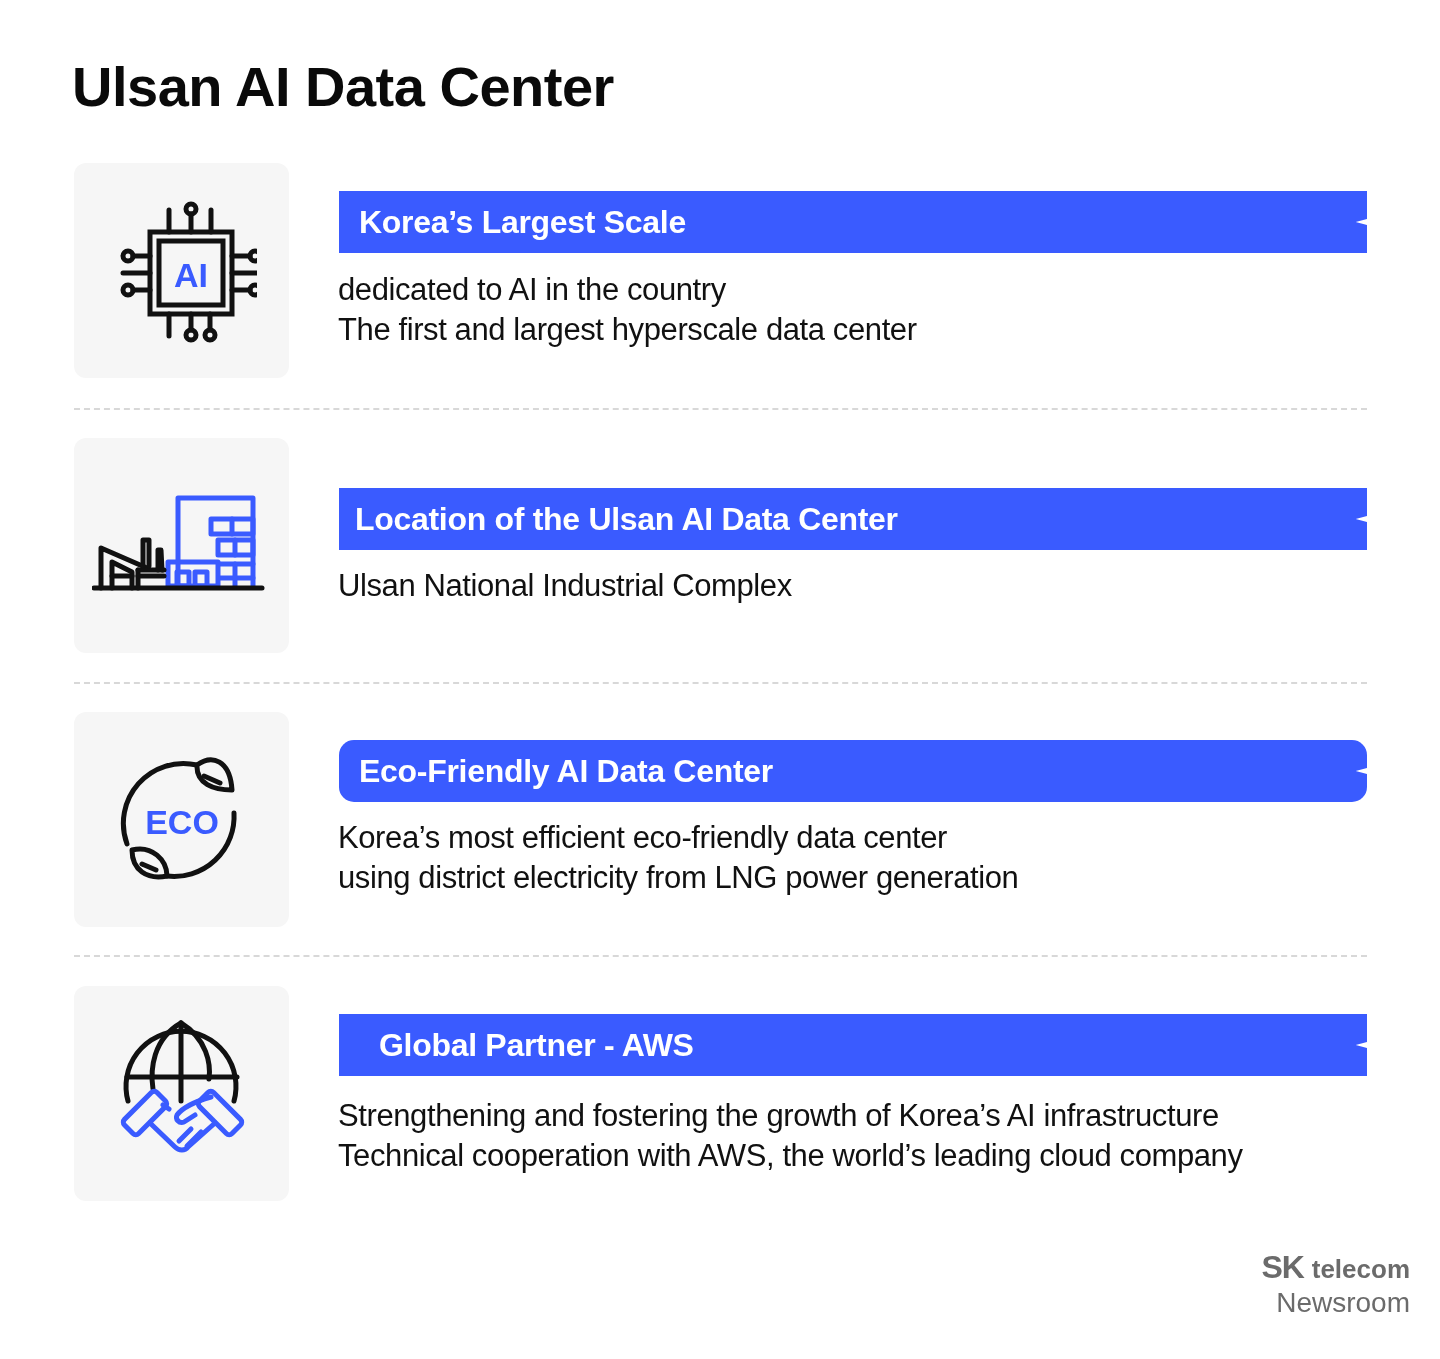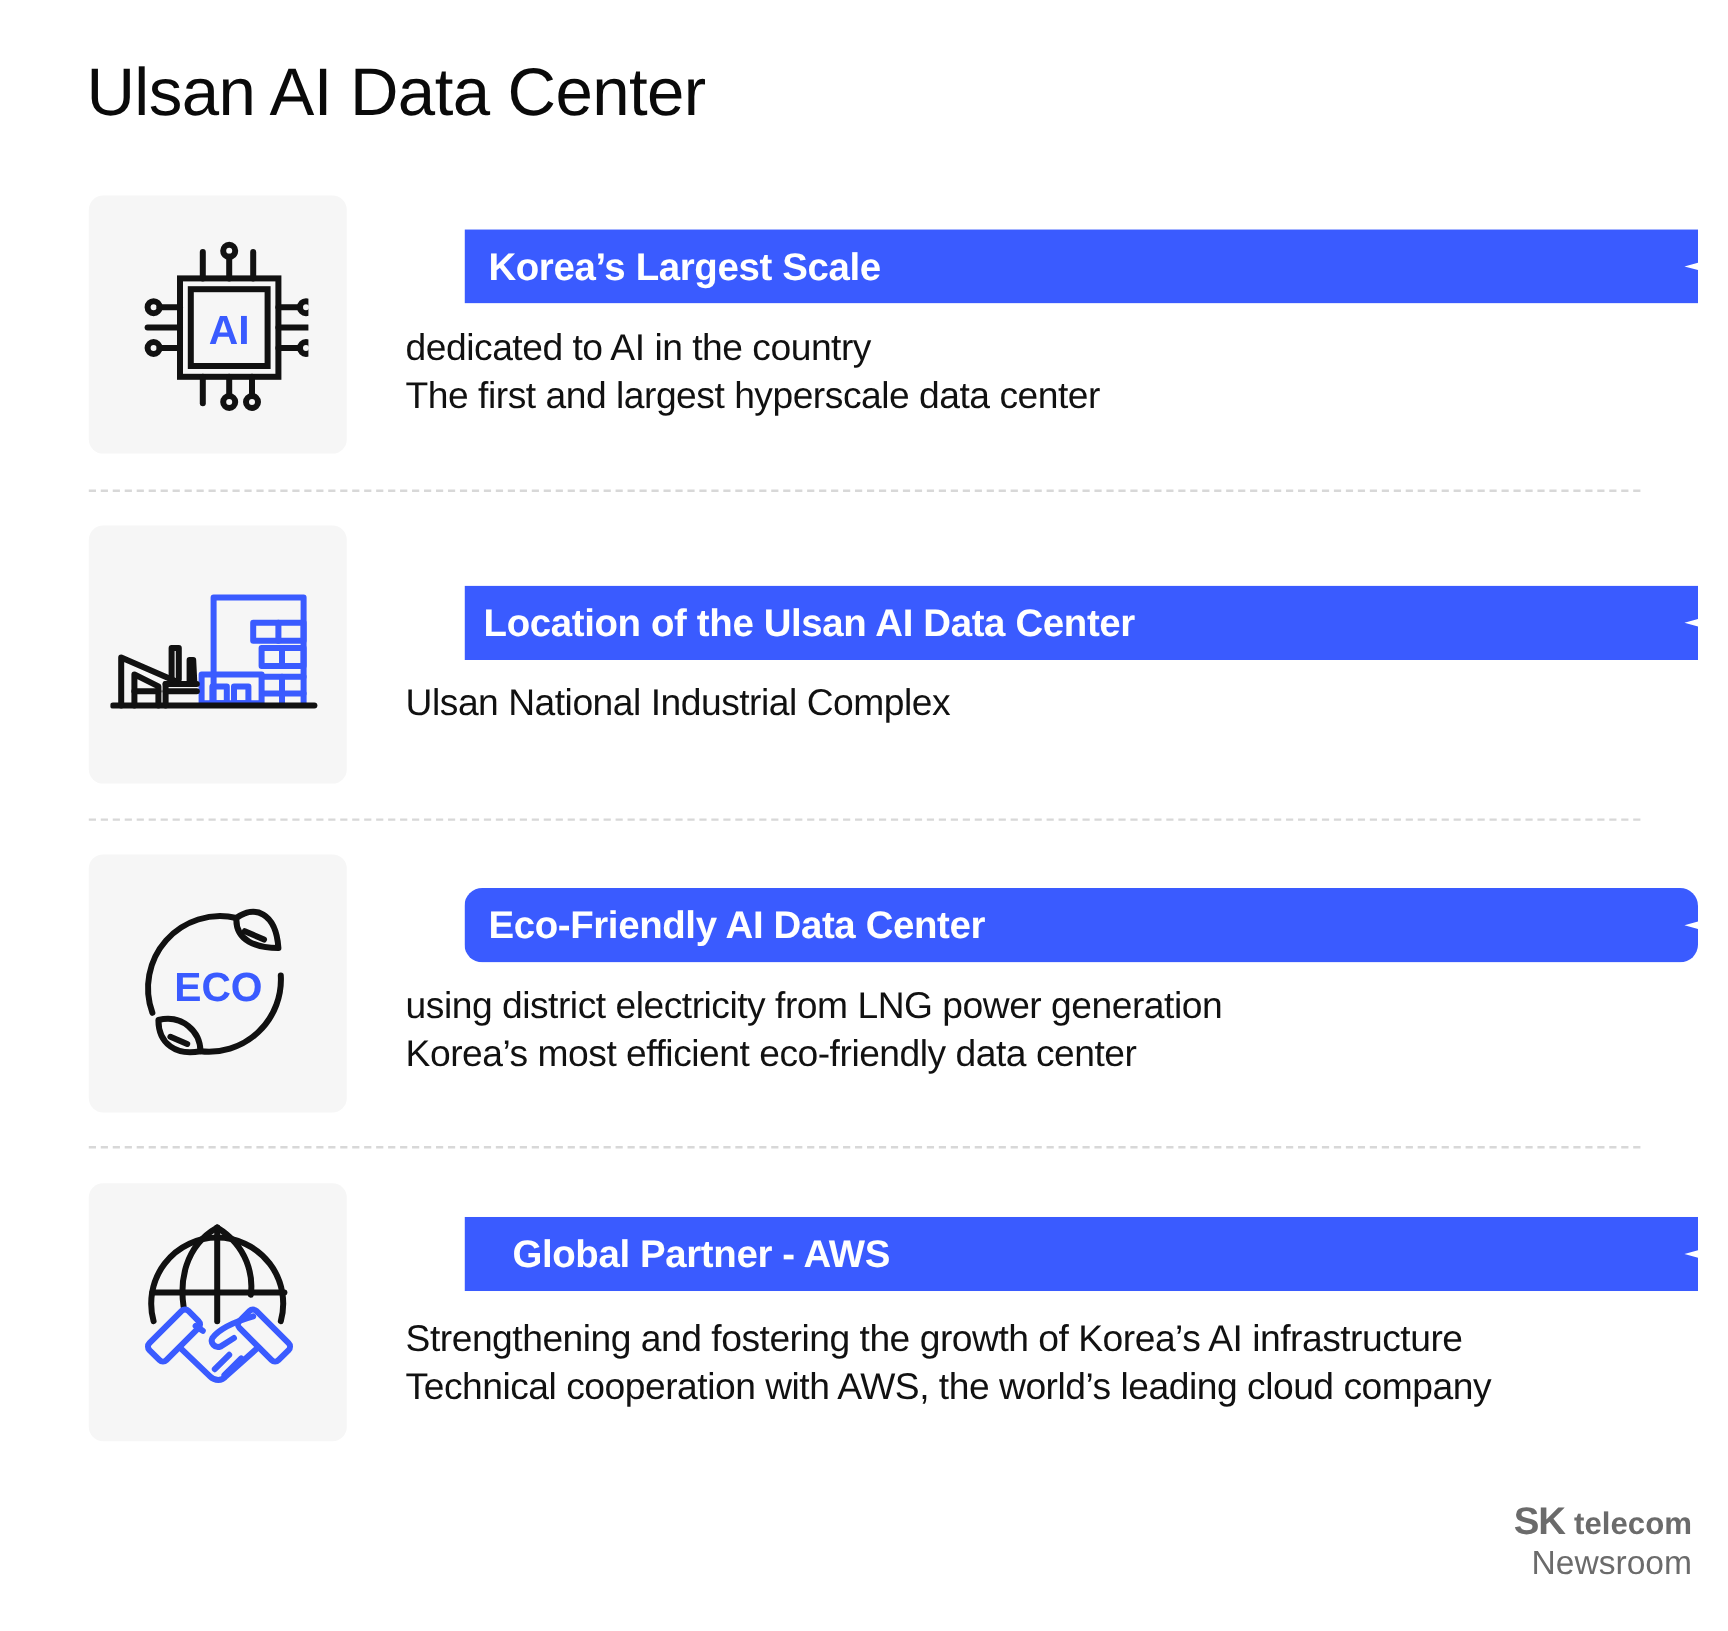--- a/index.html
+++ b/index.html
@@ -13,9 +13,9 @@
     .page-title {
       position: absolute;
       left: 72px;
-      top: 42px;
+      top: 52px;
       font-size: 56px;
-      font-weight: 400;
+      font-weight: 700;
       letter-spacing: -0.5px;
       color: #0a0a0a;
       line-height: 70px;

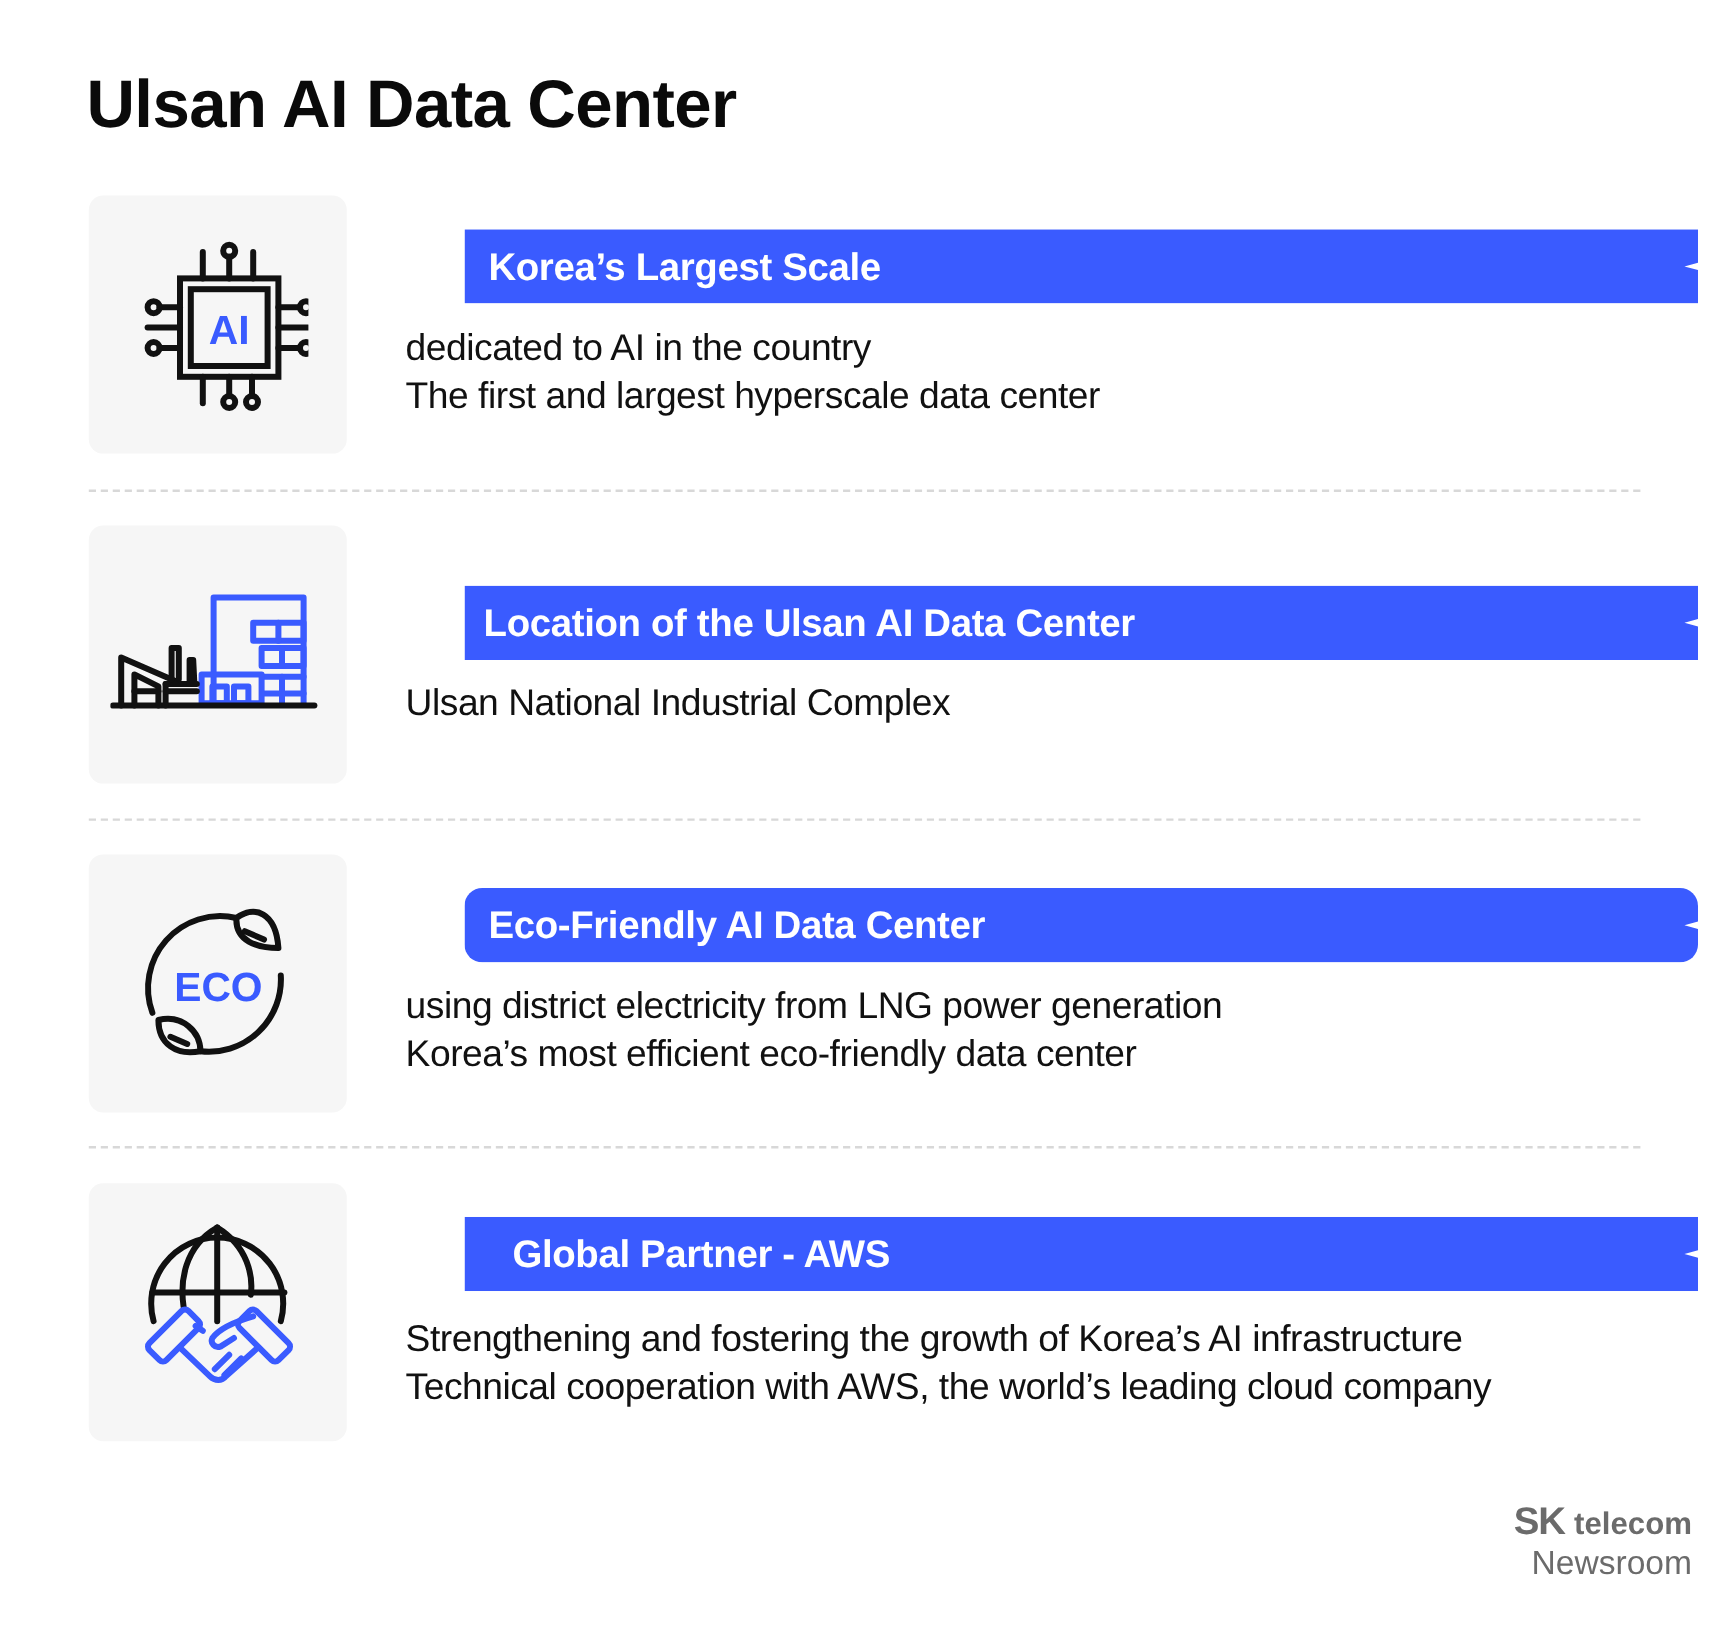--- a/index.html
+++ b/index.html
@@ -52,7 +52,6 @@
       padding-left: 20px;
       letter-spacing: -0.3px;
       clip-path: polygon(0 0, 100% 0, 100% 45%, 98.9% 50%, 100% 55%, 100% 100%, 0 100%);
-      margin-left: 48px;
     }
     .desc {
       position: absolute;

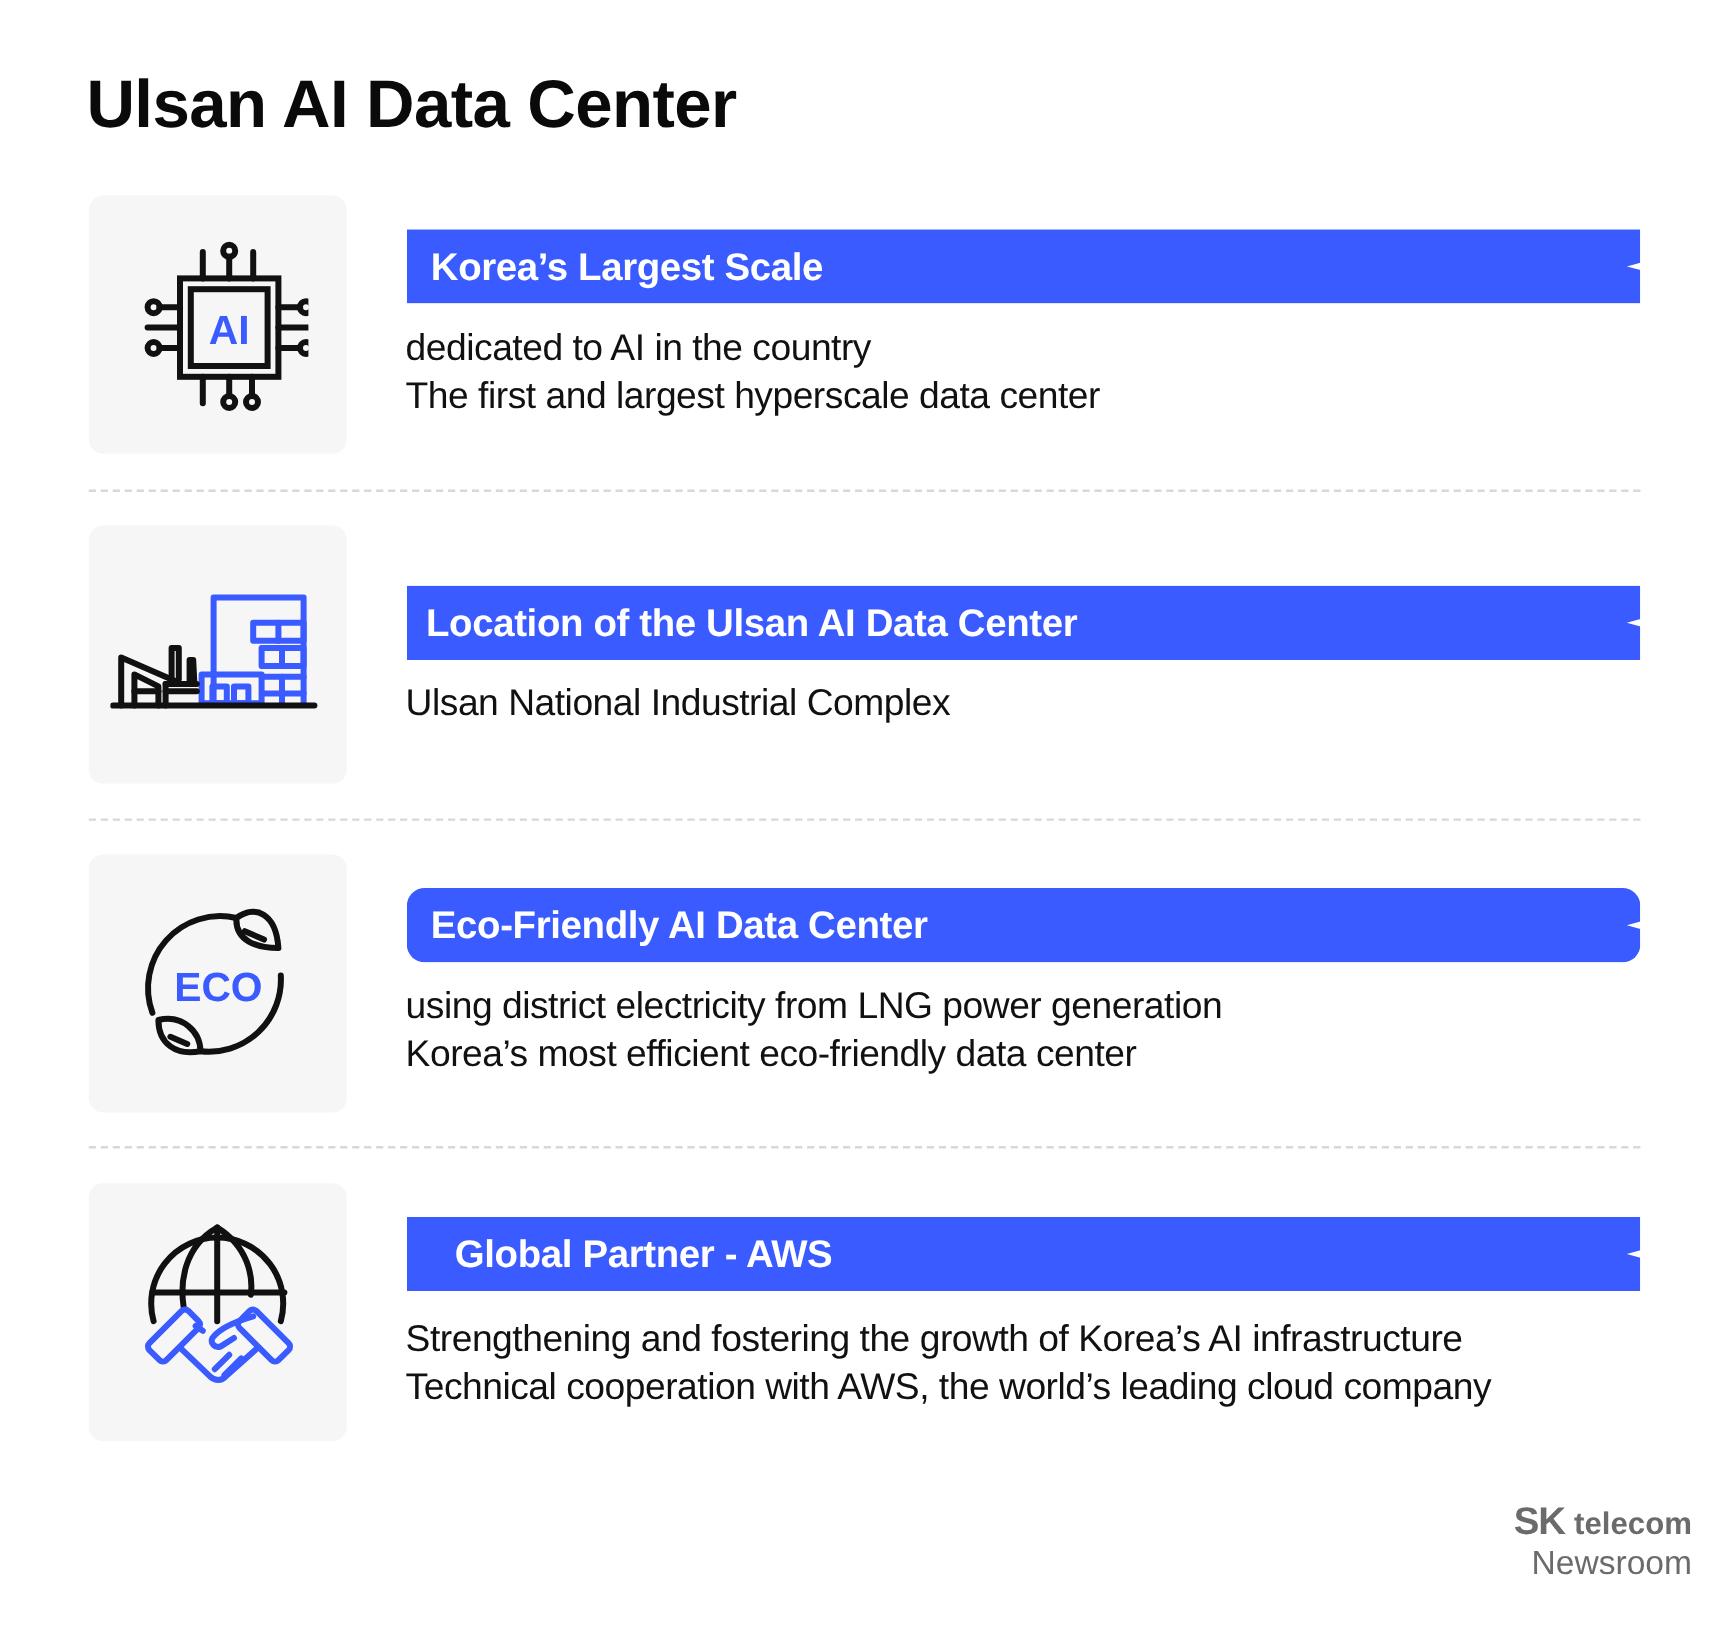--- a/index.html
+++ b/index.html
@@ -181,8 +181,8 @@
   </div>
   <h2 class="heading-bar" style="top:28px;border-radius:15px;">Eco-Friendly AI Data Center</h2>
   <p class="desc" style="top:106px;">
+    <span style="display:block">Korea’s most efficient eco-friendly data center</span>
     <span style="display:block">using district electricity from LNG power generation</span>
-    <span style="display:block">Korea’s most efficient eco-friendly data center</span>
   </p>
 </section>
 

